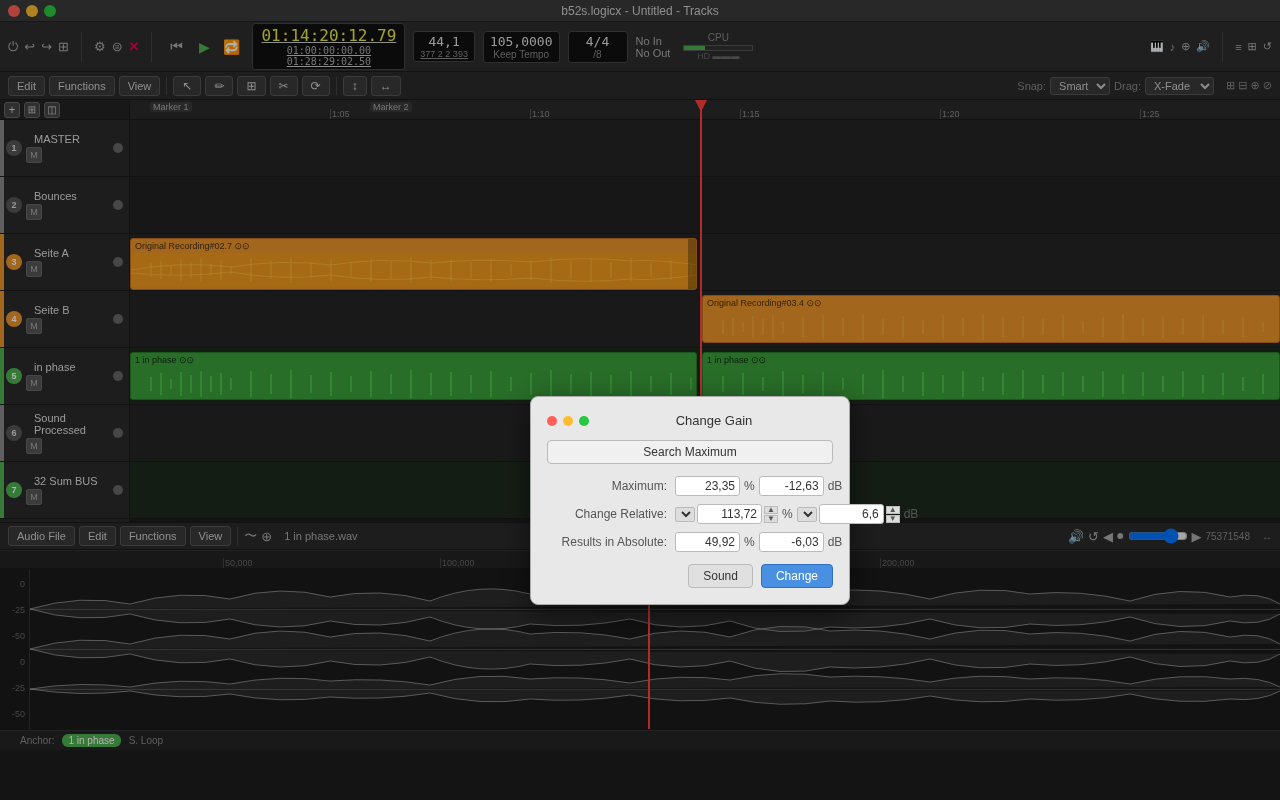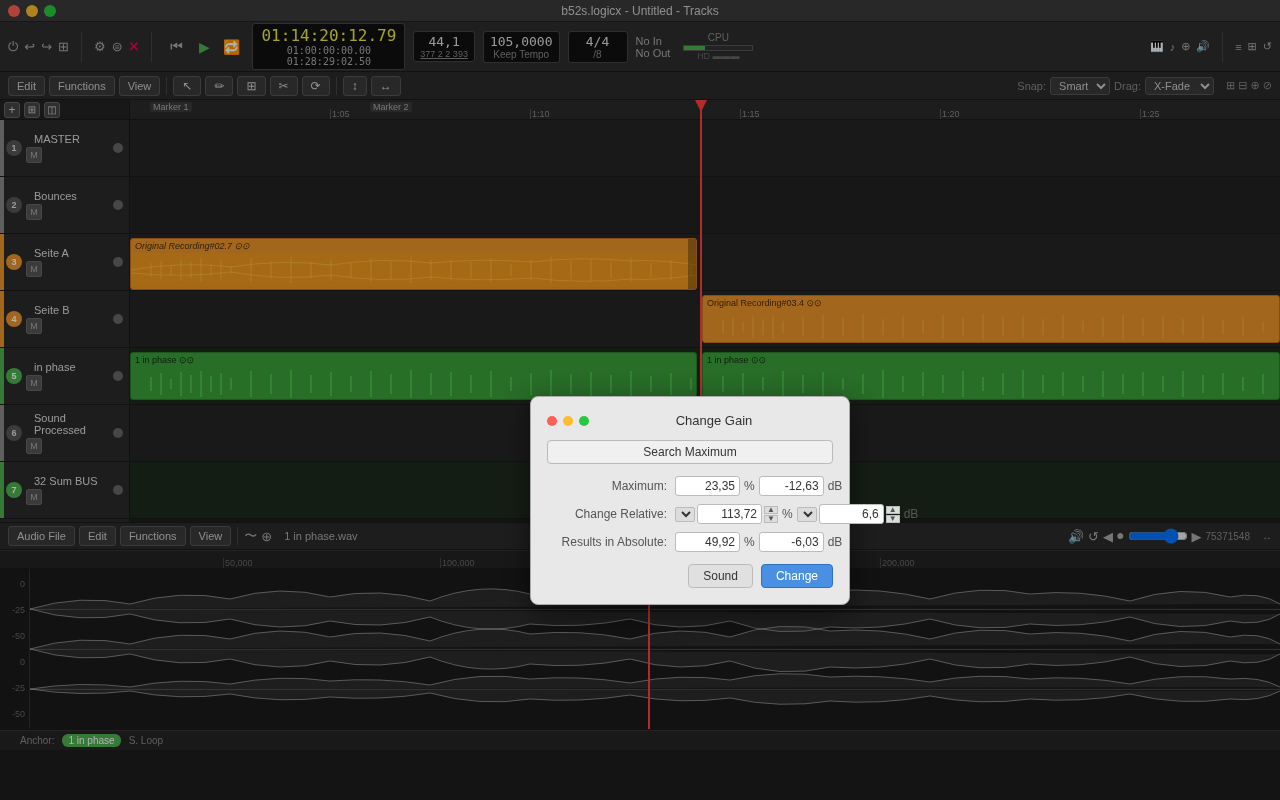--- a/index.html
+++ b/index.html
@@ -62,6 +62,7 @@
       padding: 2px 8px;
       text-align: center;
       min-width: 120px;
+      text-decoration: underline;
     }
     .time-main { font-size: 16px; color: #e8e840; font-family: monospace; }
     .time-sub { font-size: 10px; color: #aaa; font-family: monospace; }

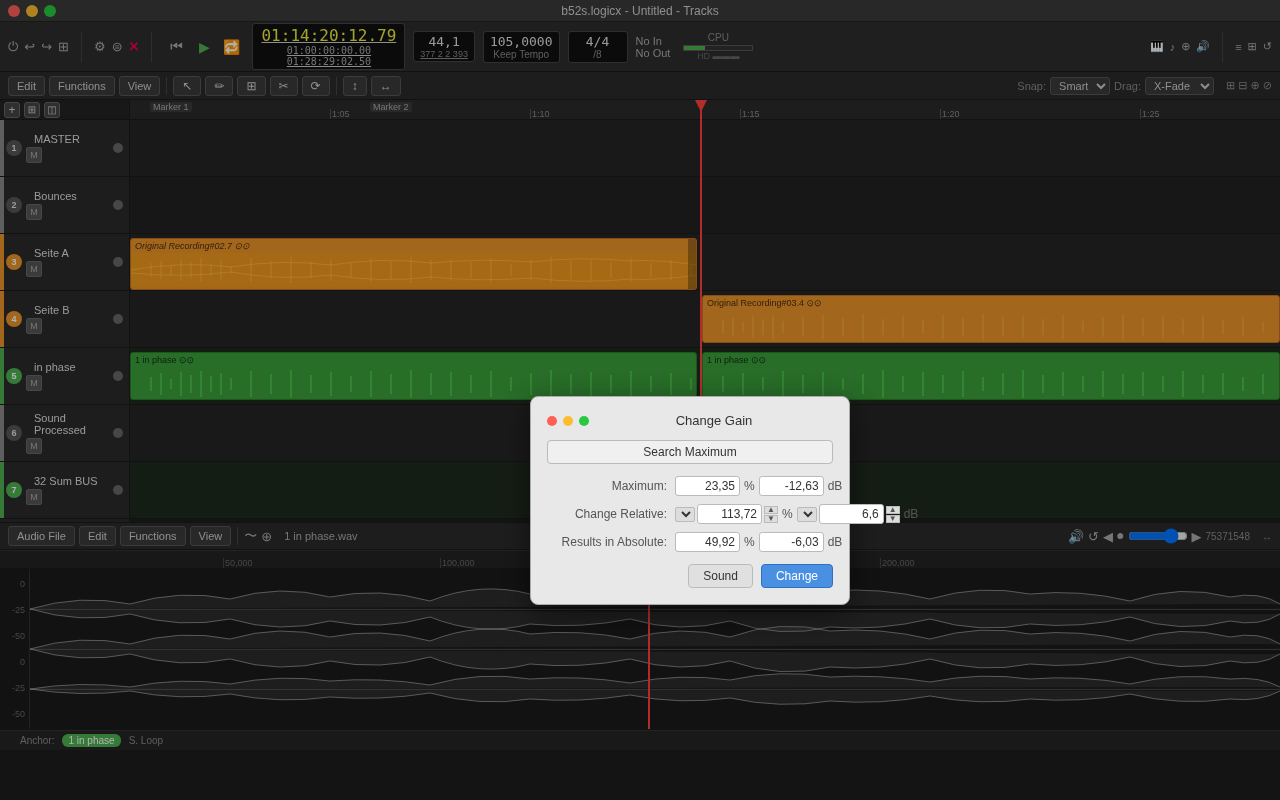--- a/index.html
+++ b/index.html
@@ -681,7 +681,7 @@
     <div class="track-row" style="height:57px;background:#222;"></div>
 
     <div class="track-row" style="height:57px;background:#252525;position:relative;">
-      <div class="audio-region" style="left:0;top:4px;width:567px;height:52px;background:#e8922a;border:1px solid #c07020;font-style:italic;">
+      <div class="audio-region" style="left:0;top:4px;width:567px;height:52px;background:#e8922a;border:1px solid #c07020;">
         <div class="region-label">Original Recording#02.7 ⊙⊙</div>
         <div class="waveform">
           <svg width="100%" height="100%" preserveAspectRatio="none">

